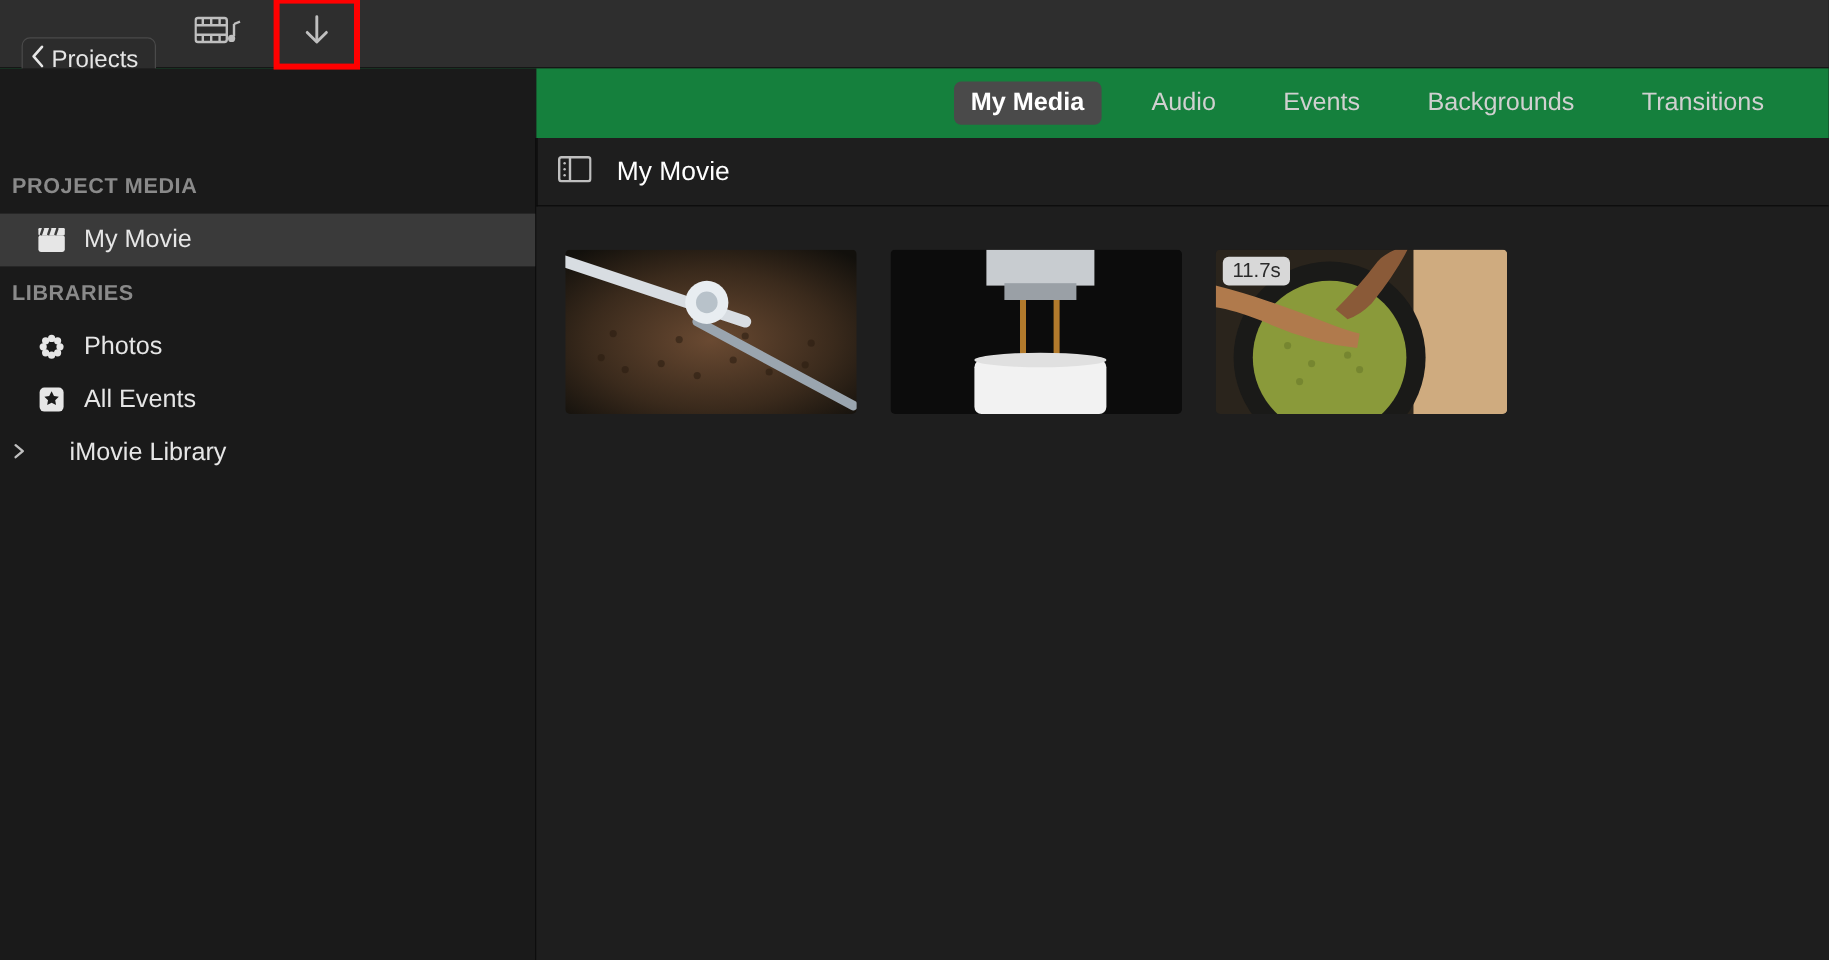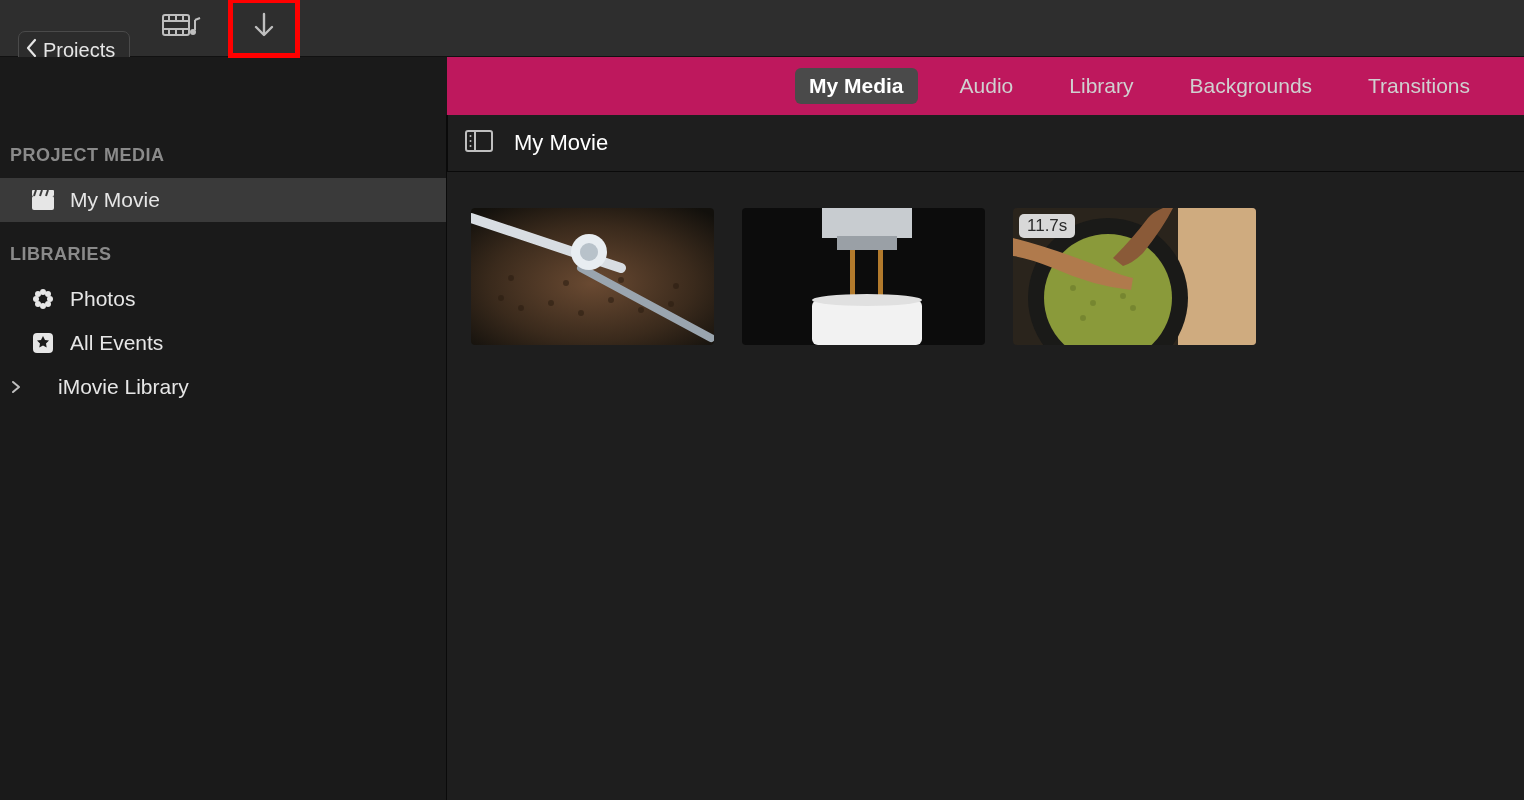--- a/index.html
+++ b/index.html
@@ -52,7 +52,7 @@
   
   .tabstrip {
     height: 58px;
-    background: #be185d;
+    background: #15803d;
     display: flex;
     align-items: center;
     padding-right: 40px;

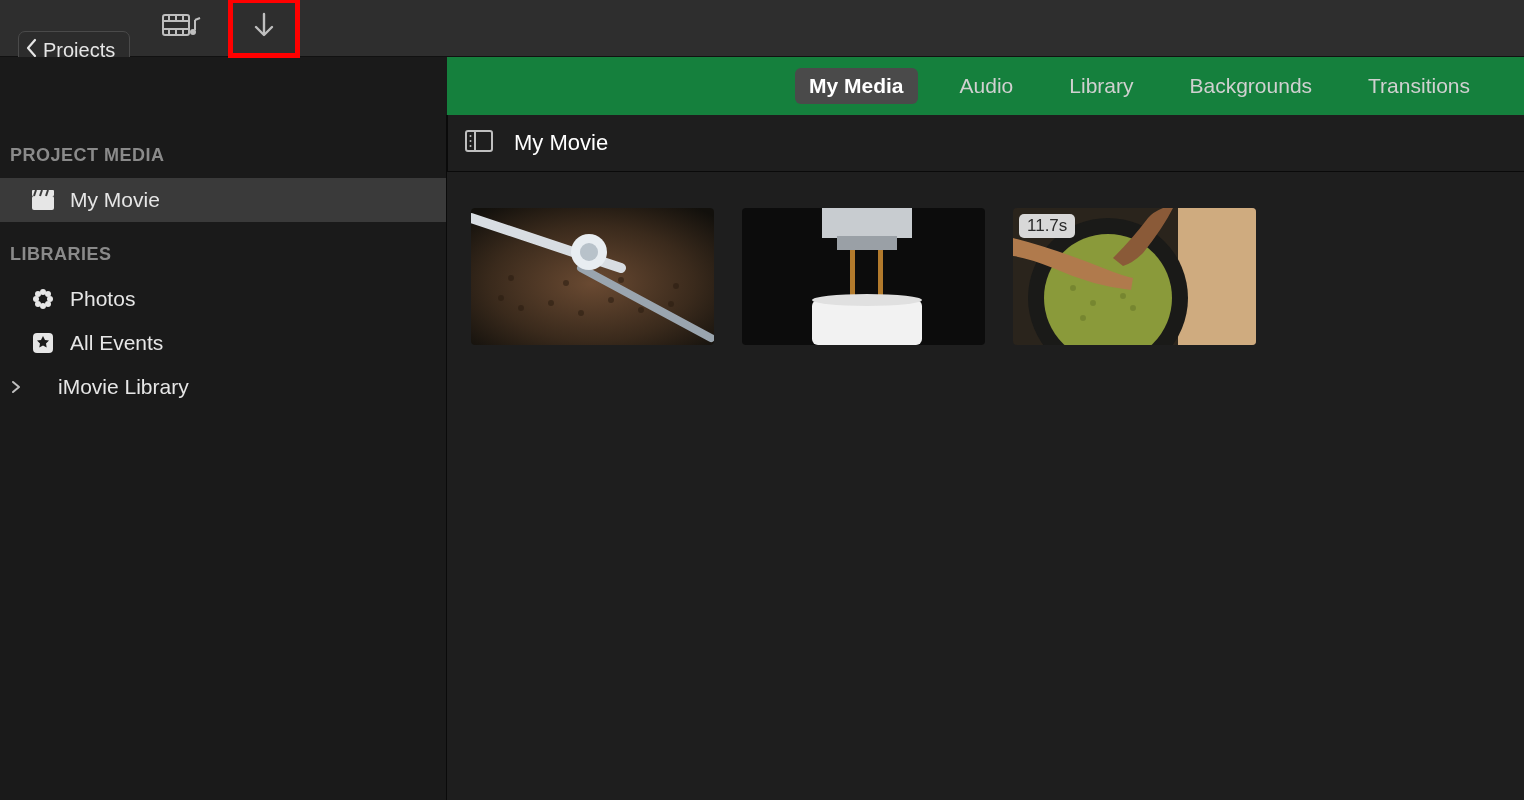--- a/index.html
+++ b/index.html
@@ -210,7 +210,7 @@
   <div class="tabstrip-spacer"></div>
   <div class="tab active"><span>My Media</span></div>
   <div class="tab"><span>Audio</span></div>
-  <div class="tab"><span>Library</span></div>
+  <div class="tab"><span>Events</span></div>
   <div class="tab"><span>Backgrounds</span></div>
   <div class="tab"><span>Transitions</span></div>
 </div>

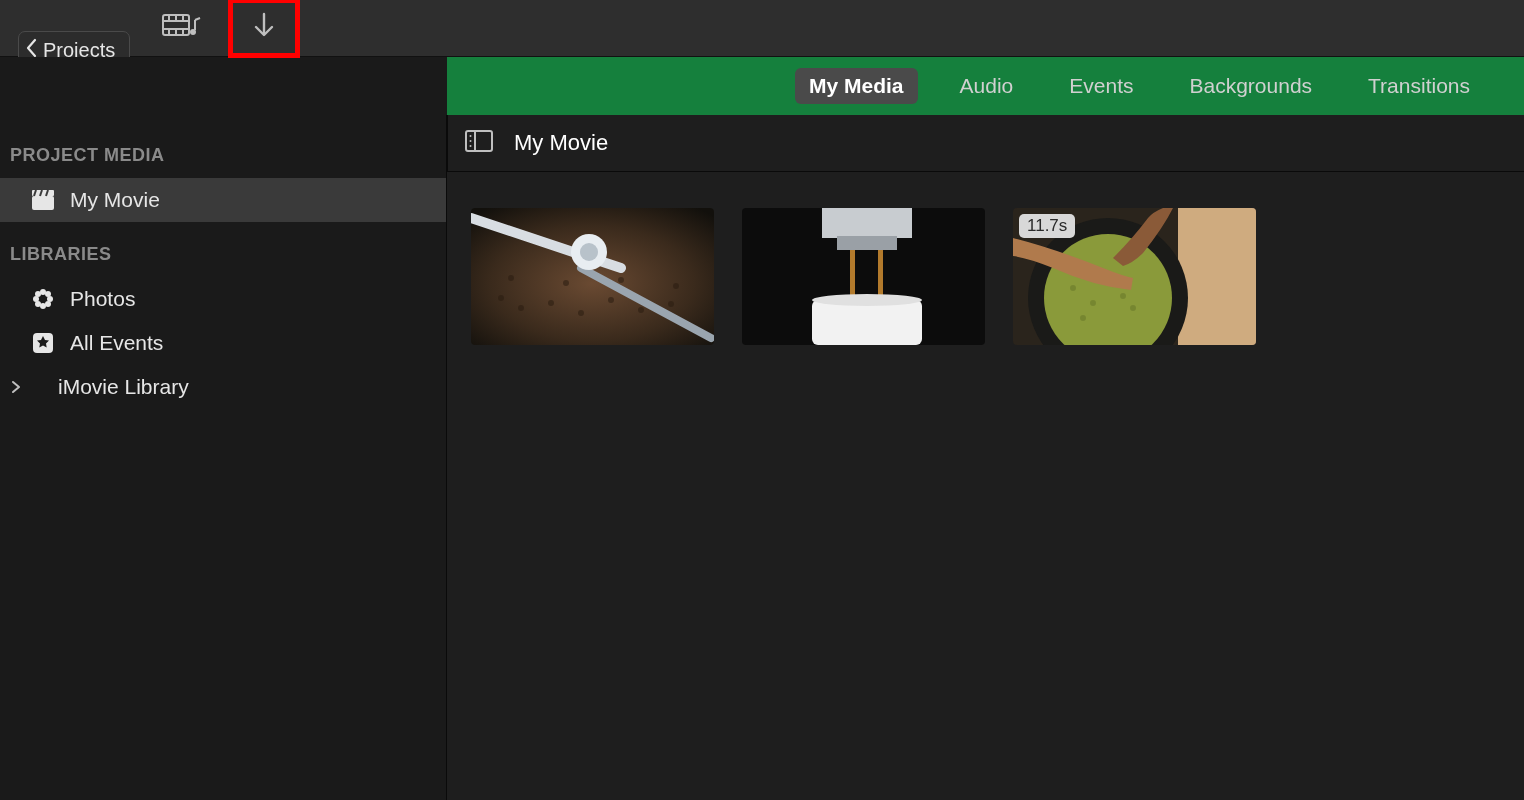--- a/index.html
+++ b/index.html
@@ -233,7 +233,7 @@
       <span>My Movie</span>
     </div>
 
-    <div class="sidebar-section-header" style="margin-top:14px;">LIBRARIES</div>
+    <div class="sidebar-section-header" style="margin-top:4px;">LIBRARIES</div>
 
     <div class="sidebar-item">
       <span class="icon">

